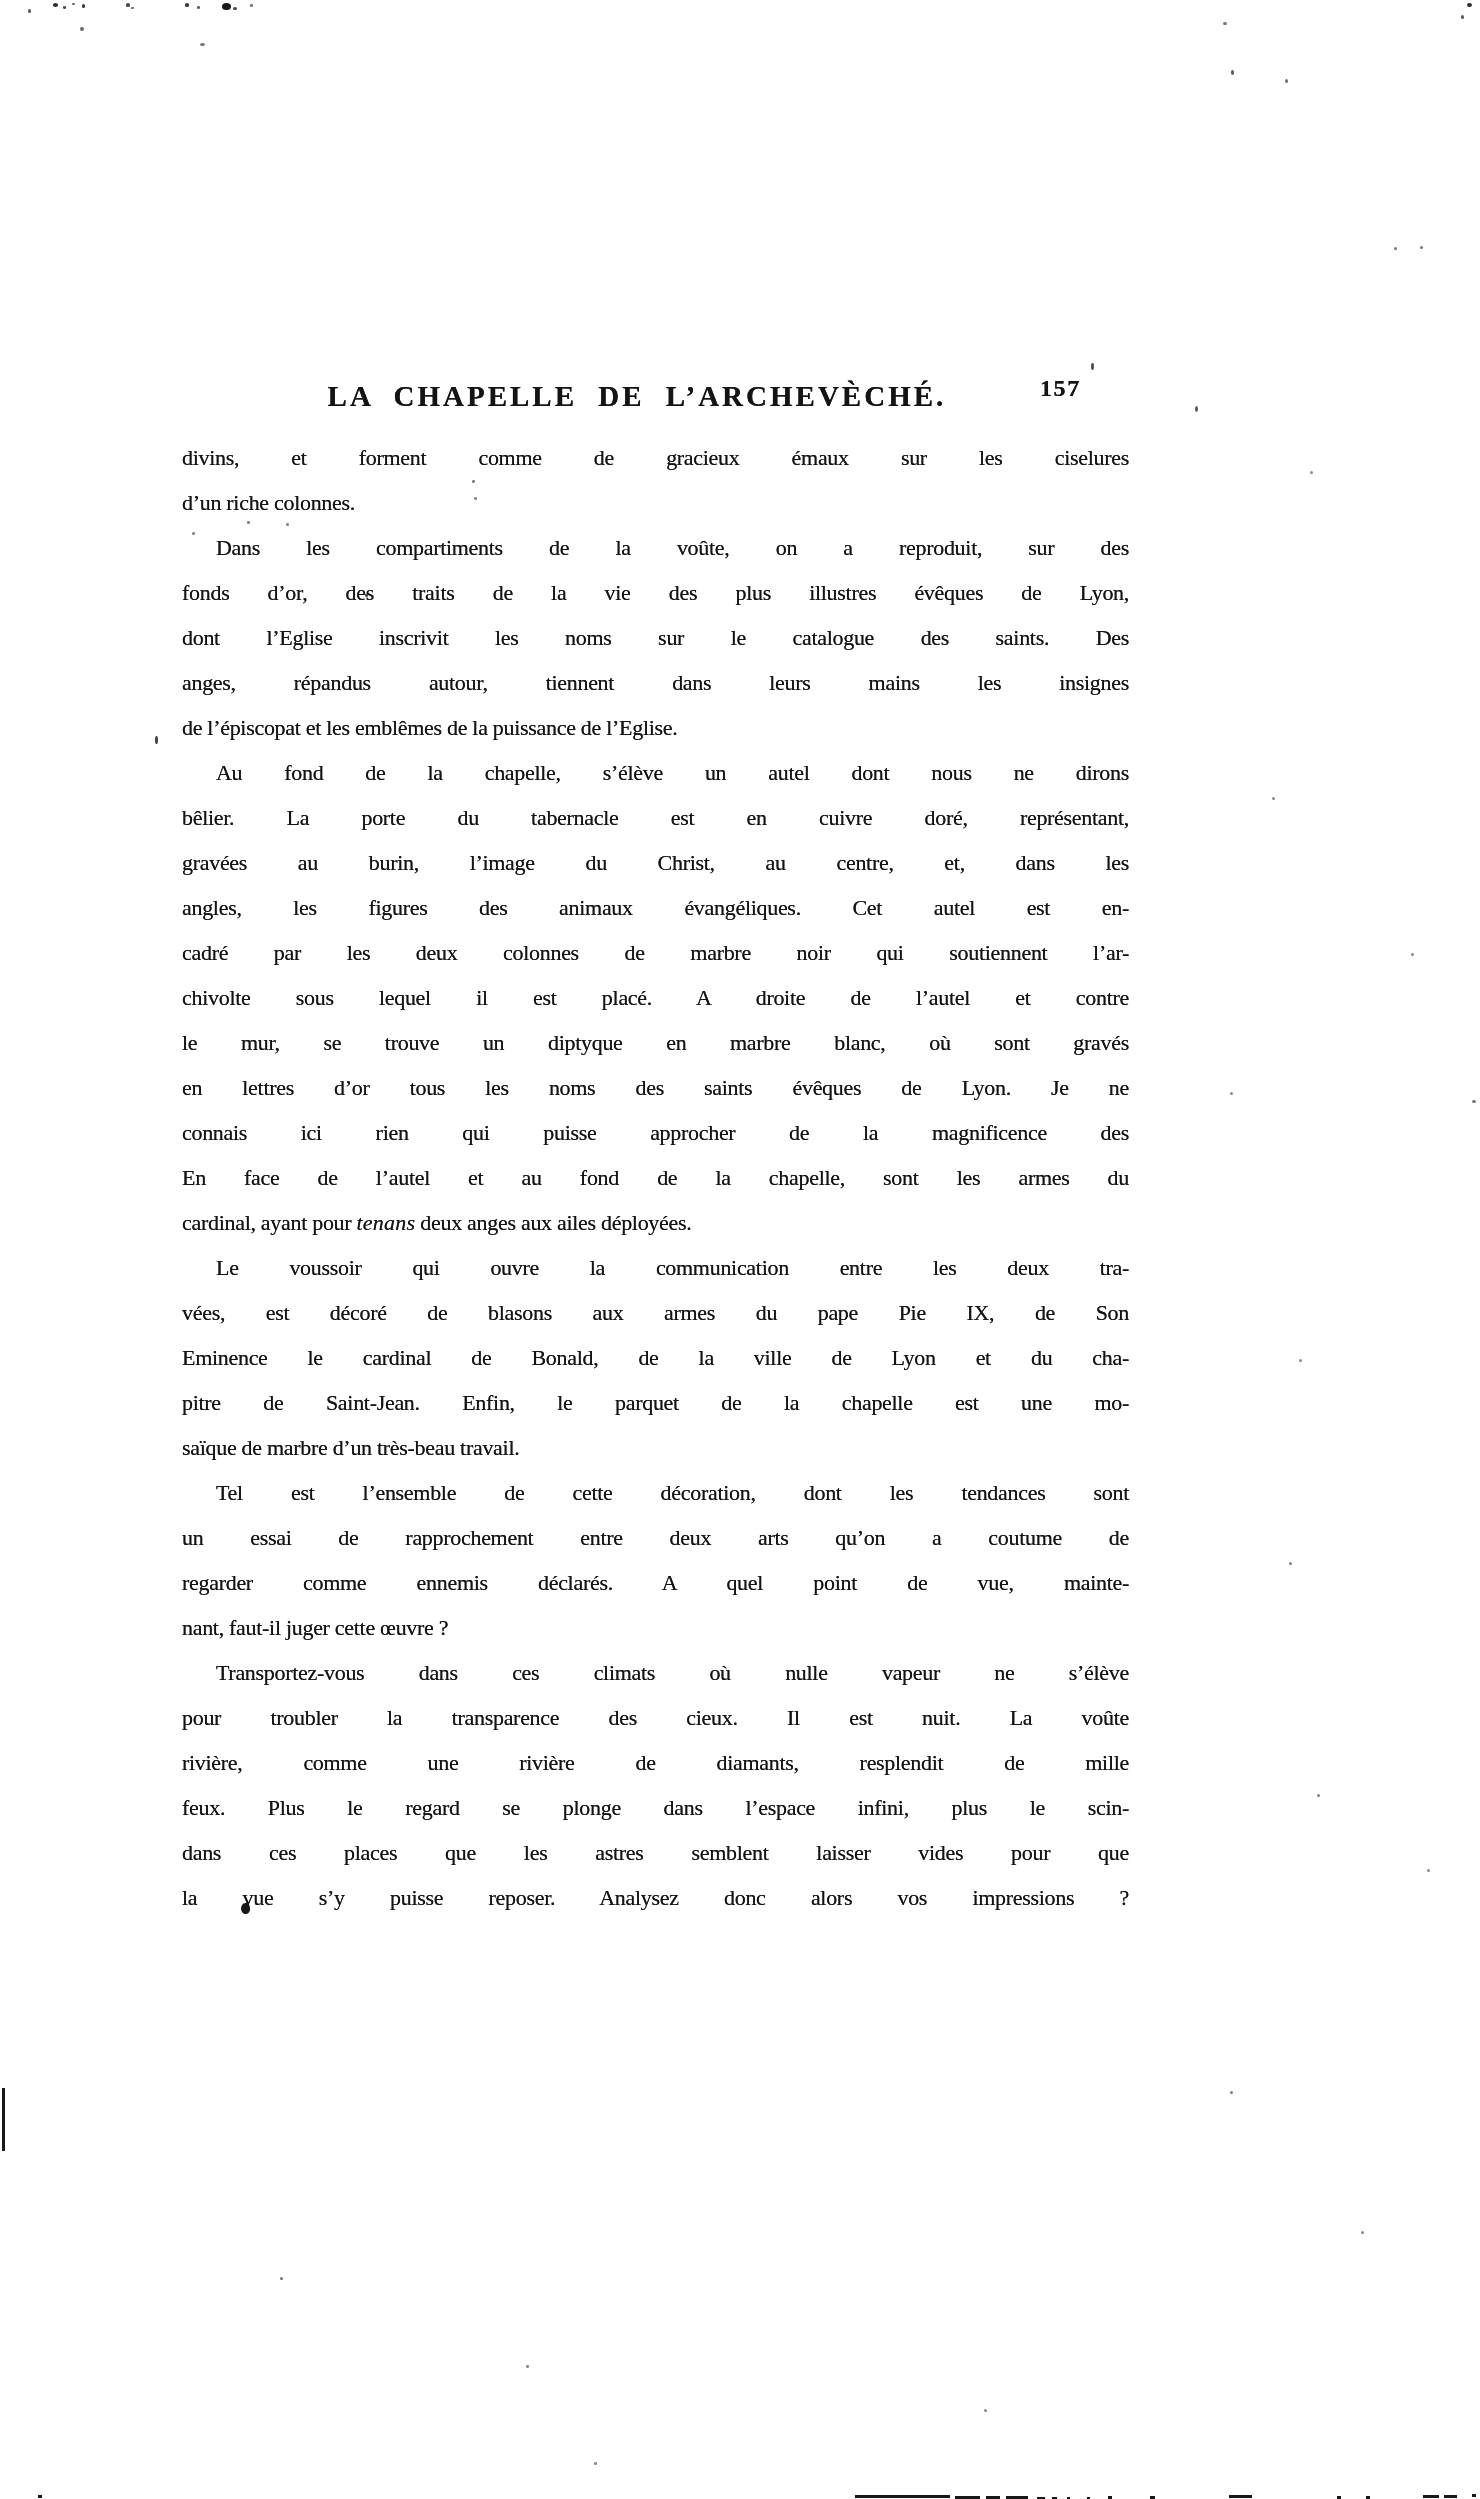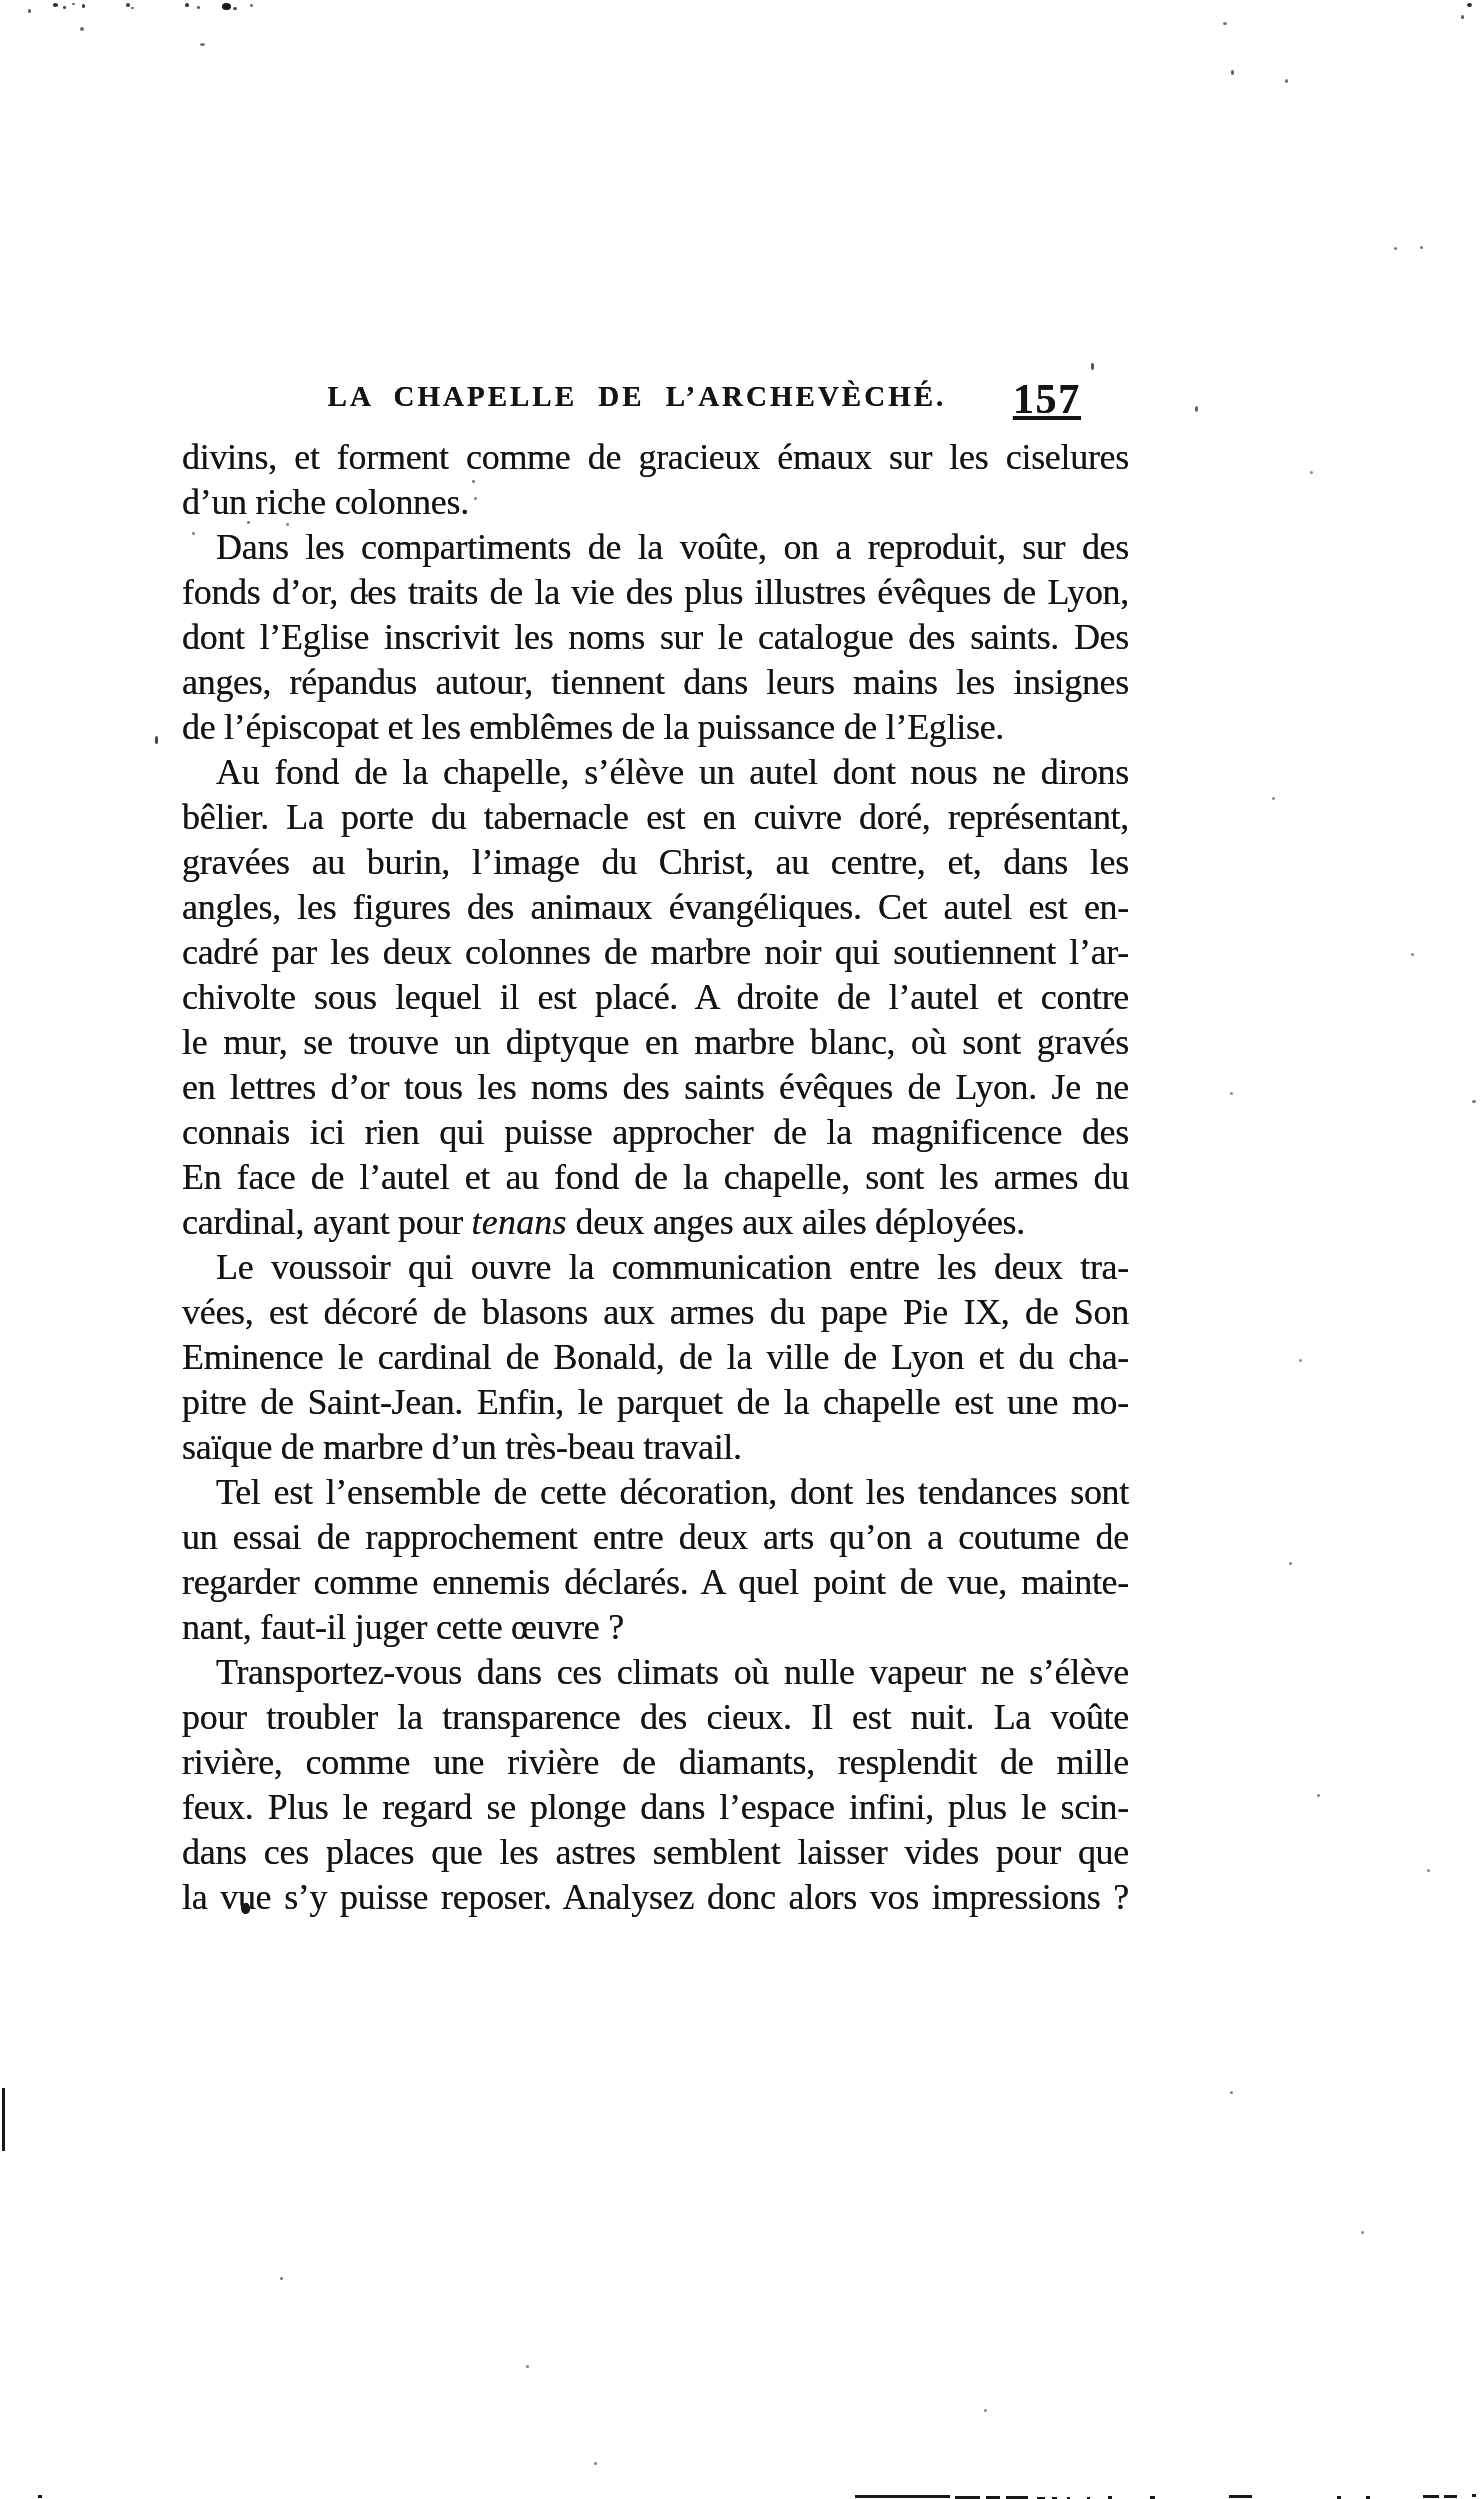--- a/index.html
+++ b/index.html
@@ -24,9 +24,8 @@
   }
   .page-number {
     position:absolute; right:48px; top:-5.1px;
-    font-size:42px; font-weight:bold; letter-spacing:1.7px;
+    font-size:24px; font-weight:bold; letter-spacing:1.7px;
     text-shadow:0 0 0.4px rgba(0,0,0,0.8);
-    text-decoration:underline;
   }
   .body-text {
     position:absolute;

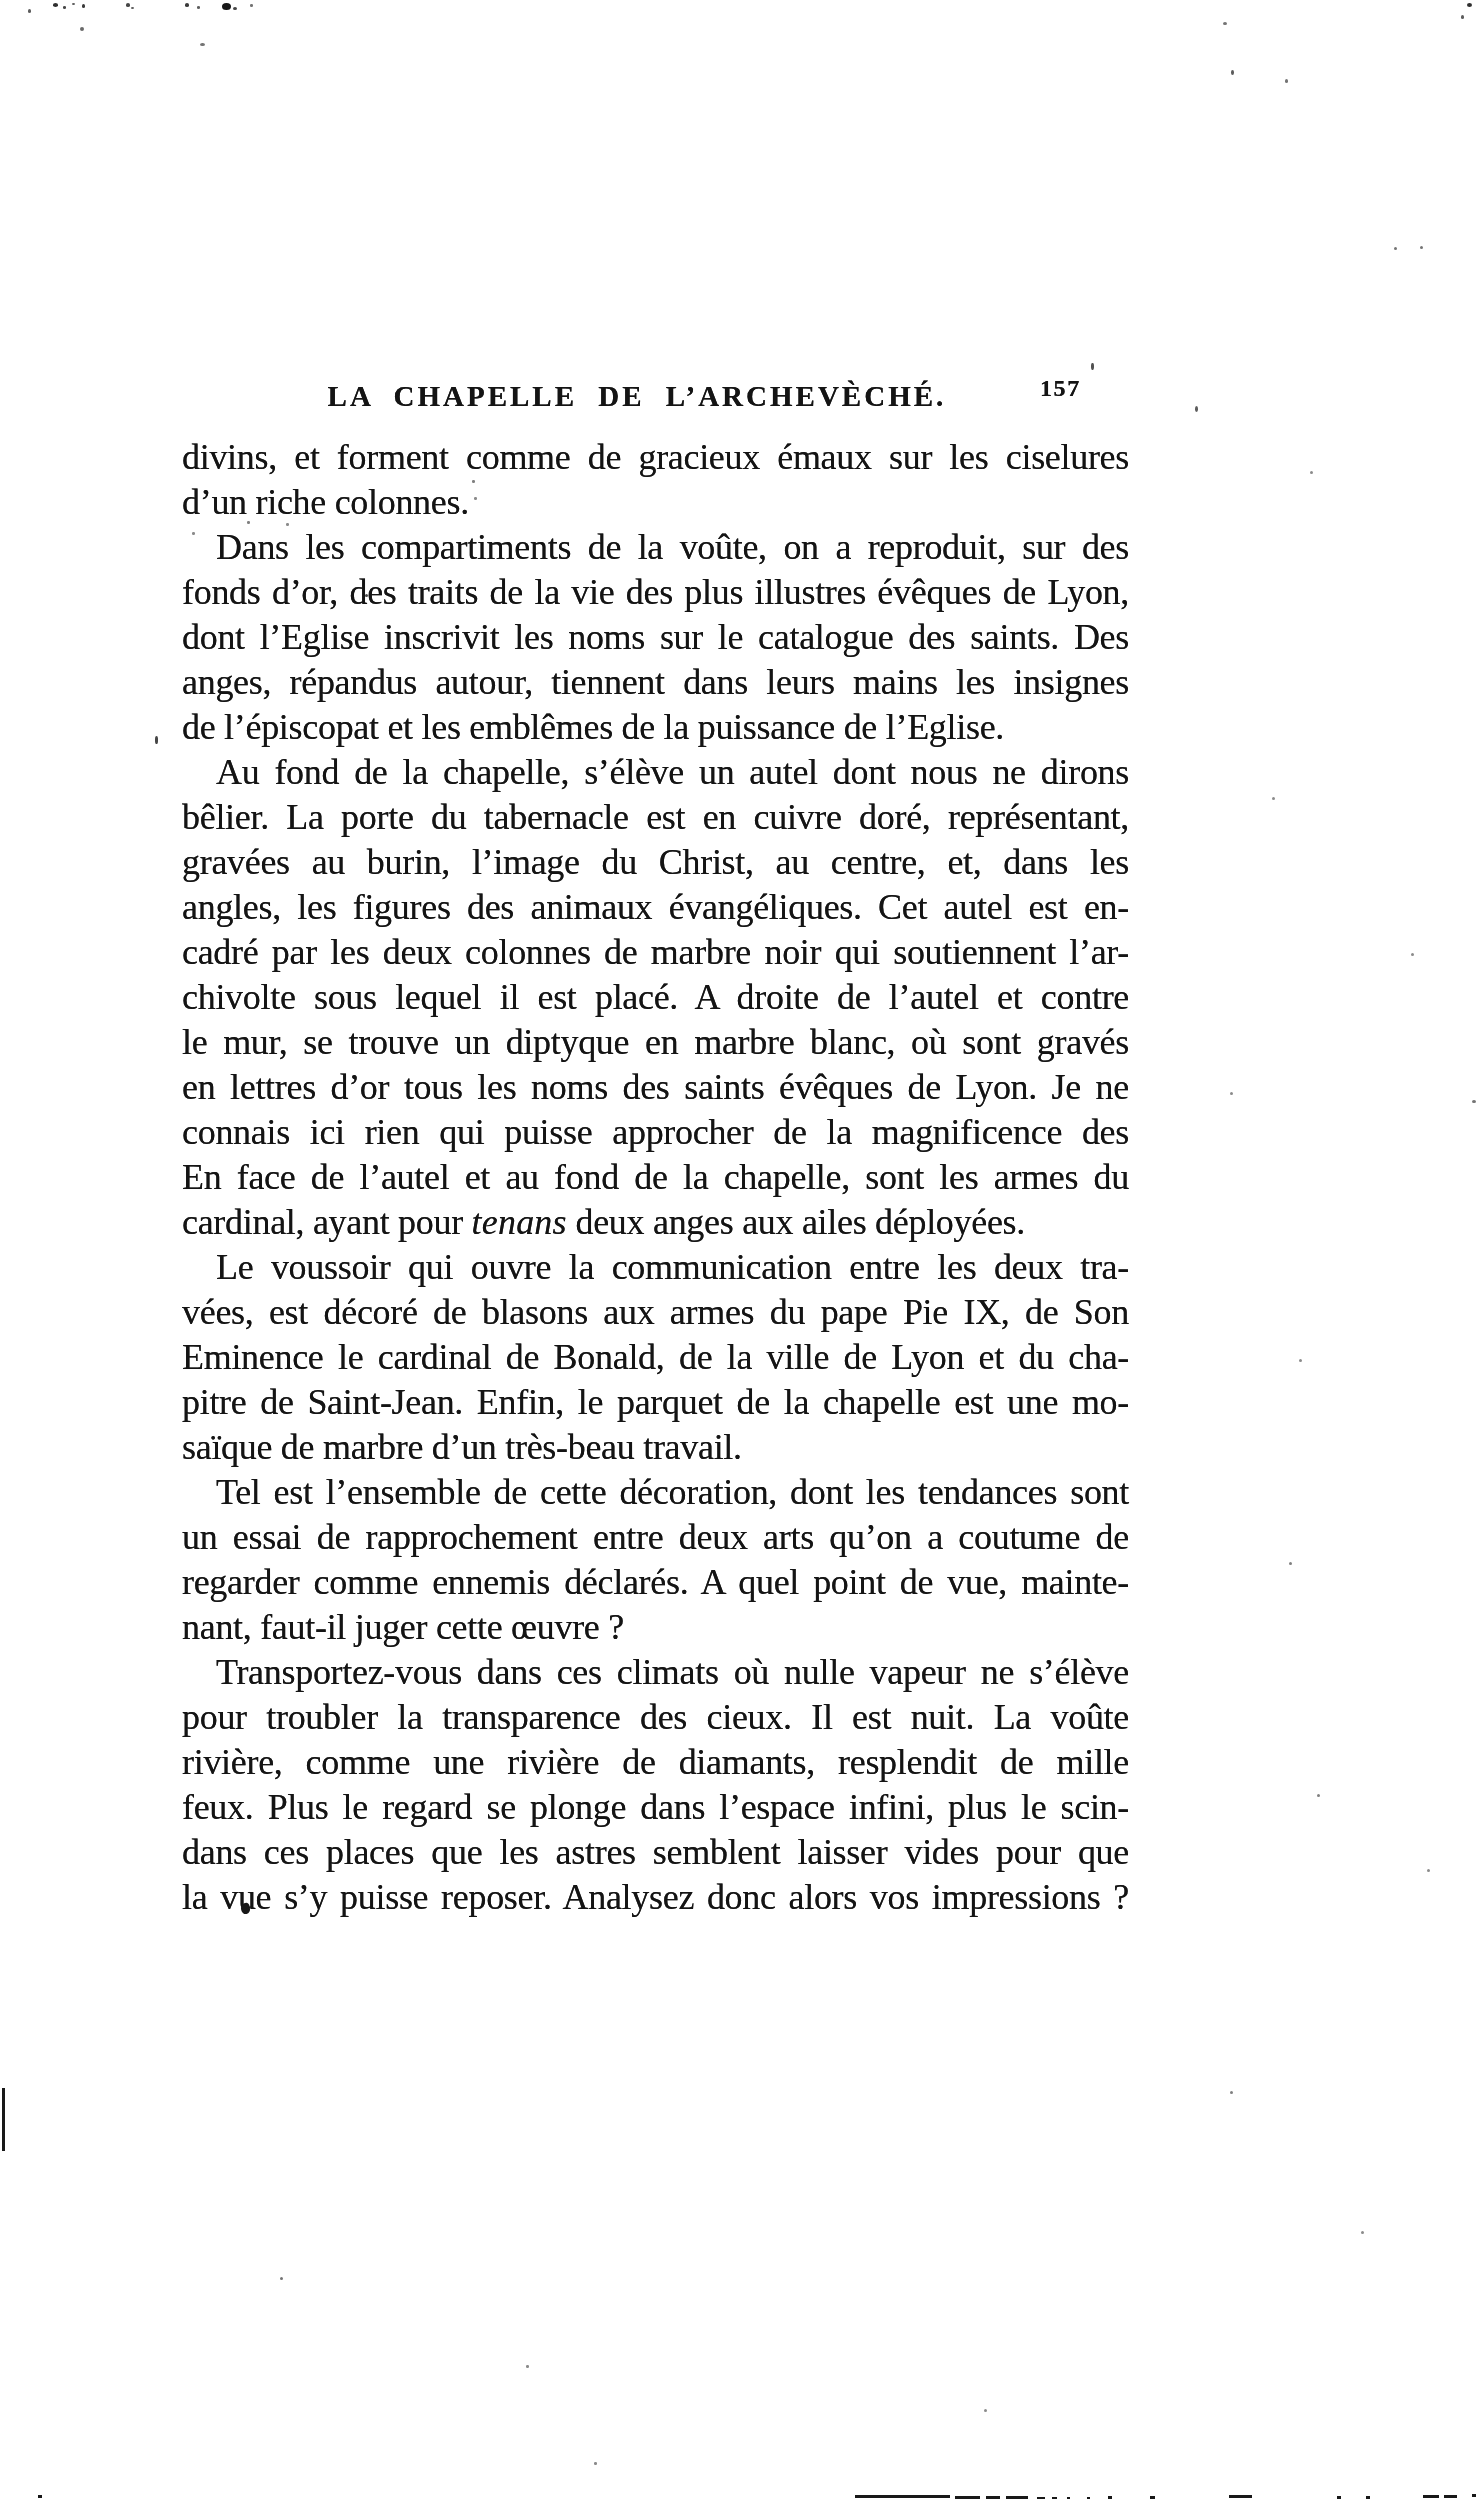--- a/index.html
+++ b/index.html
@@ -32,7 +32,7 @@
     top:435px; left:182px; width:947px;
   }
   .line {
-    font-size:36px;
+    font-size:22px;
     line-height:45px;
     height:45px;
     letter-spacing:-0.3px;

